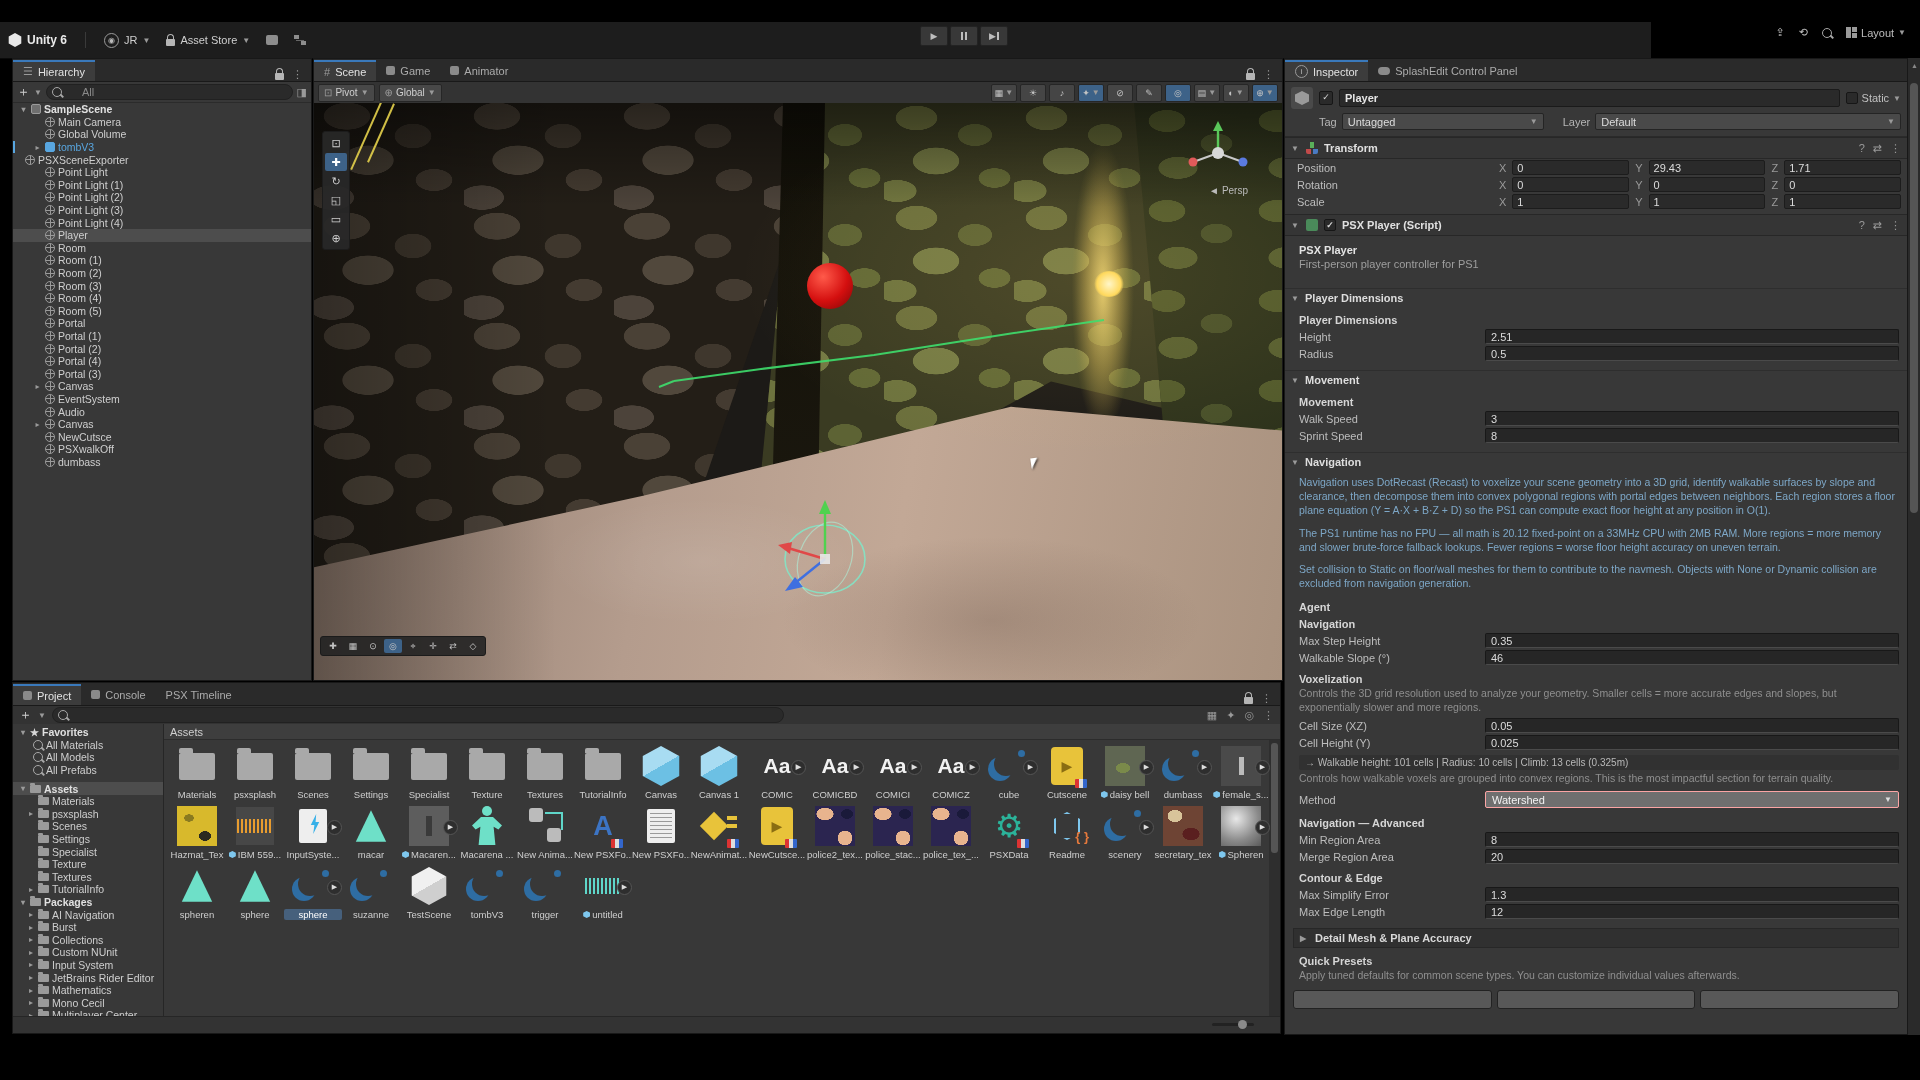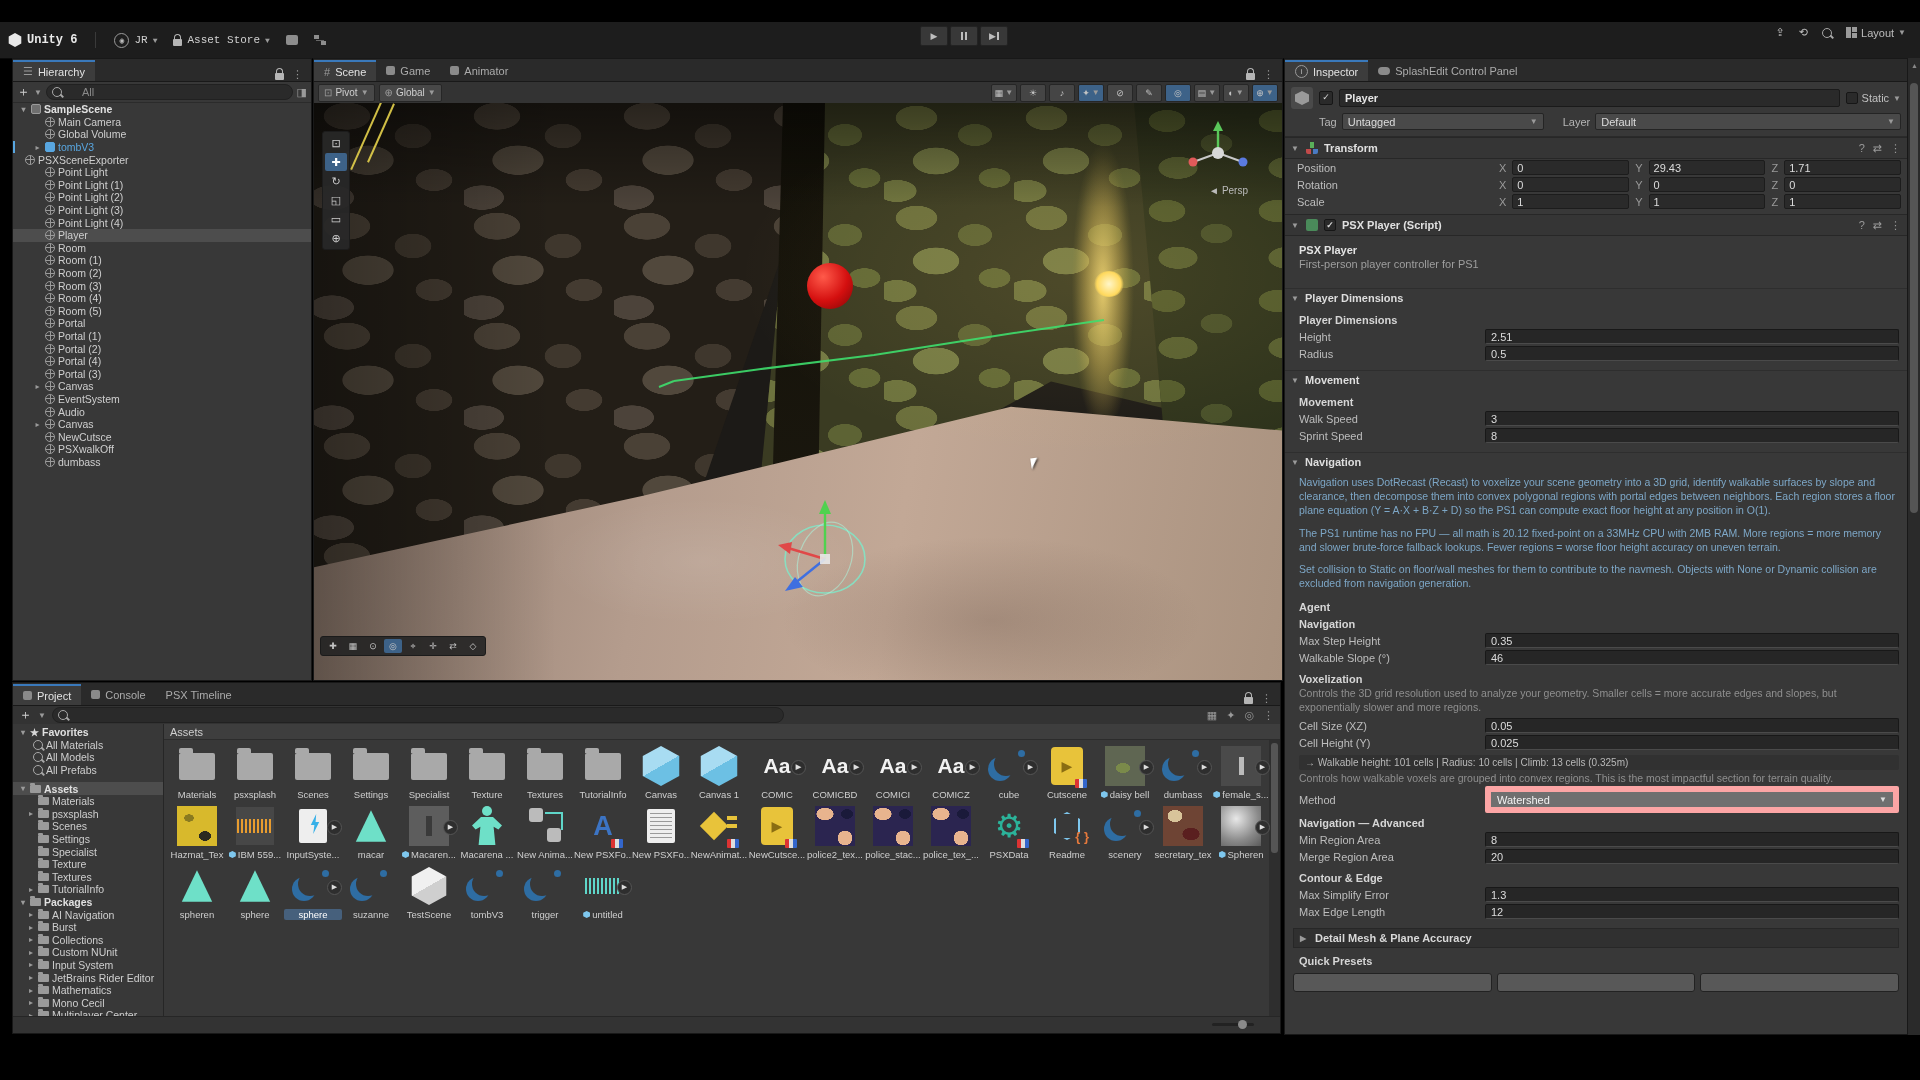--- a/index.html
+++ b/index.html
@@ -7,8 +7,8 @@
        font-family:"Liberation Sans",sans-serif;font-size:11px;color:#c8c8c8;-webkit-font-smoothing:antialiased;}
   .panel{position:absolute;background:#383838;border:1px solid #181818;box-sizing:border-box;}
   
-  #menubar{position:absolute;left:0;top:22px;width:1920px;height:36px;background:#1d1d1d;
-           border-bottom:1px solid #0a0a0a;display:flex;align-items:center;color:#cfcfcf;font-family:Liberation Mono, monospace;}
+  #menubar{position:absolute;left:0;top:22px;width:1651px;height:36px;background:#1d1d1d;
+           border-bottom:1px solid #0a0a0a;display:flex;align-items:center;color:#cfcfcf;}
   #menubar .sep{width:1px;height:16px;background:#3a3a3a;margin:0 10px;}
   .mitem{display:flex;align-items:center;gap:5px;padding:0 8px;height:100%;cursor:default;}
   .brand{font-weight:bold;color:#eaeaea;font-size:12px;}

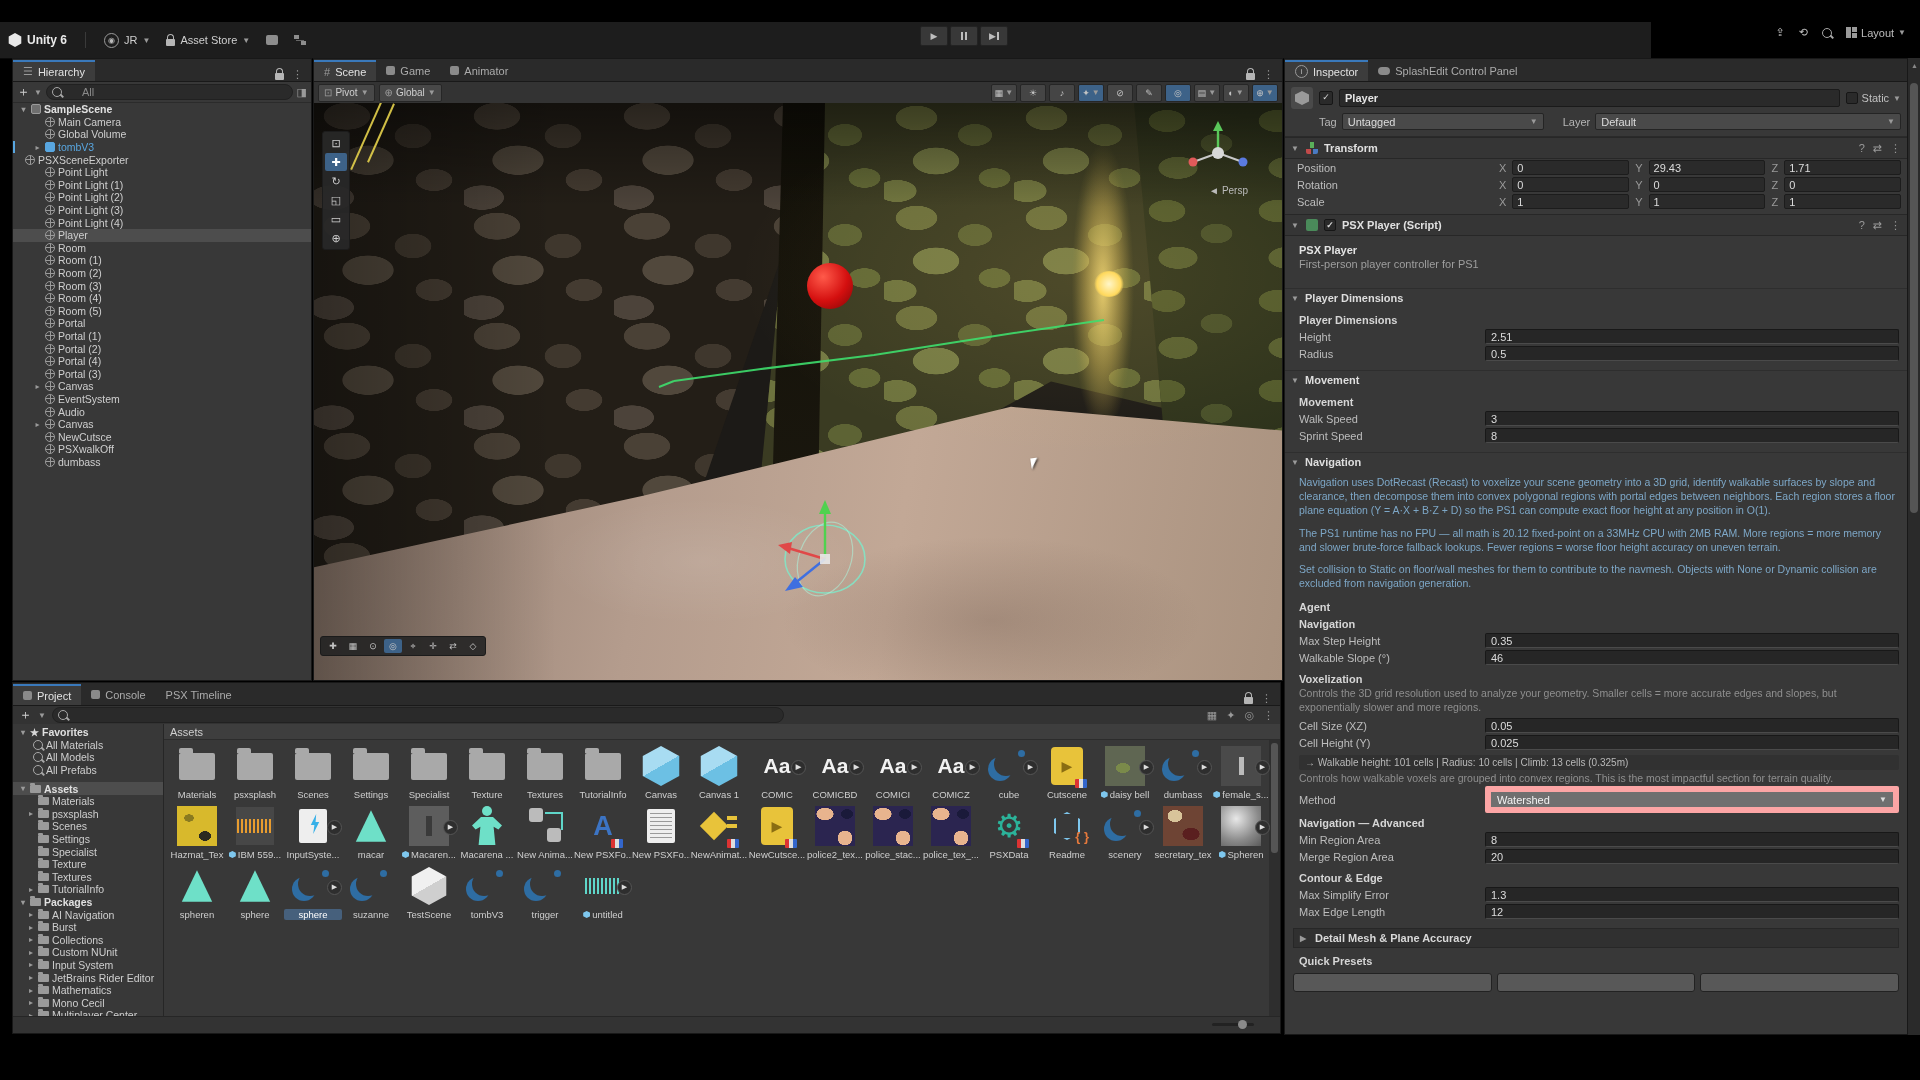--- a/index.html
+++ b/index.html
@@ -171,7 +171,7 @@
   .infoline{margin:4px 8px 2px 14px;padding:2px 6px;background:#313131;border-radius:2px;color:#b8b8b8;font-size:10px;}
   .methodrow{display:flex;align-items:center;padding:2px 8px 2px 14px;gap:4px;height:17px;}
   .methodrow .fl{width:182px;flex:0 0 182px;color:#bdbdbd;}
-  .methodfield{flex:1;height:15px;background:#6f6f6f;border:6px solid #fca5a5;border-radius:2px;display:flex;align-items:center;padding:0 6px;color:#f2f2f2;}
+  .methodfield{flex:1;height:15px;background:#6f6f6f;border:1px solid #fca5a5;border-radius:2px;display:flex;align-items:center;padding:0 6px;color:#f2f2f2;}
   .methodfield .caret{margin-left:auto;color:#ddd;}
   .detailfold{margin:8px 8px 0 8px;height:18px;background:#303030;border:1px solid #272727;display:flex;align-items:center;gap:6px;padding:0 6px;font-weight:bold;color:#d8d8d8;}
   .presetbtns{display:flex;gap:5px;padding:4px 8px 8px 8px;}

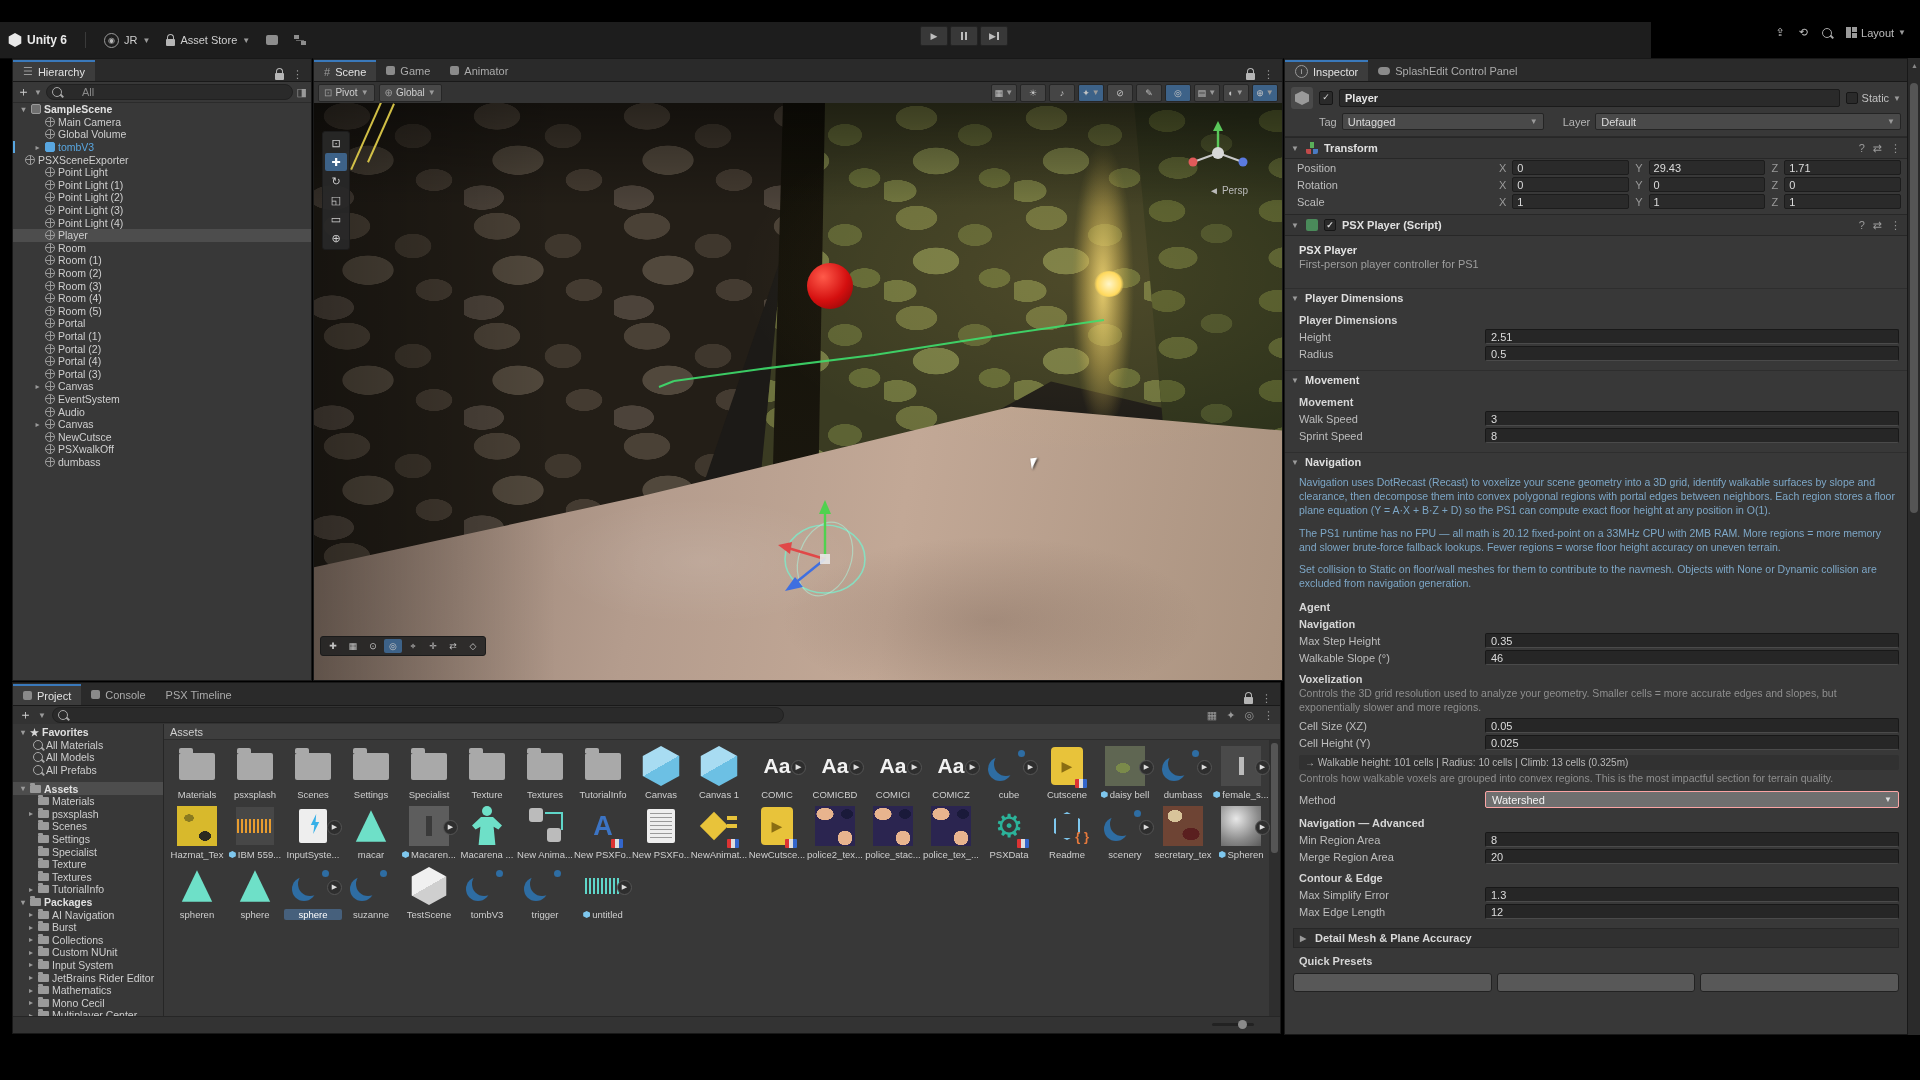--- a/index.html
+++ b/index.html
@@ -801,6 +801,7 @@
     </div>
 
     <div class="groupl">Quick Presets</div>
+    <div class="descpara">Apply tuned defaults for common scene types. You can customize individual values afterwards.</div>
     <div class="presetbtns">
 
     <div class="preset"></div>

